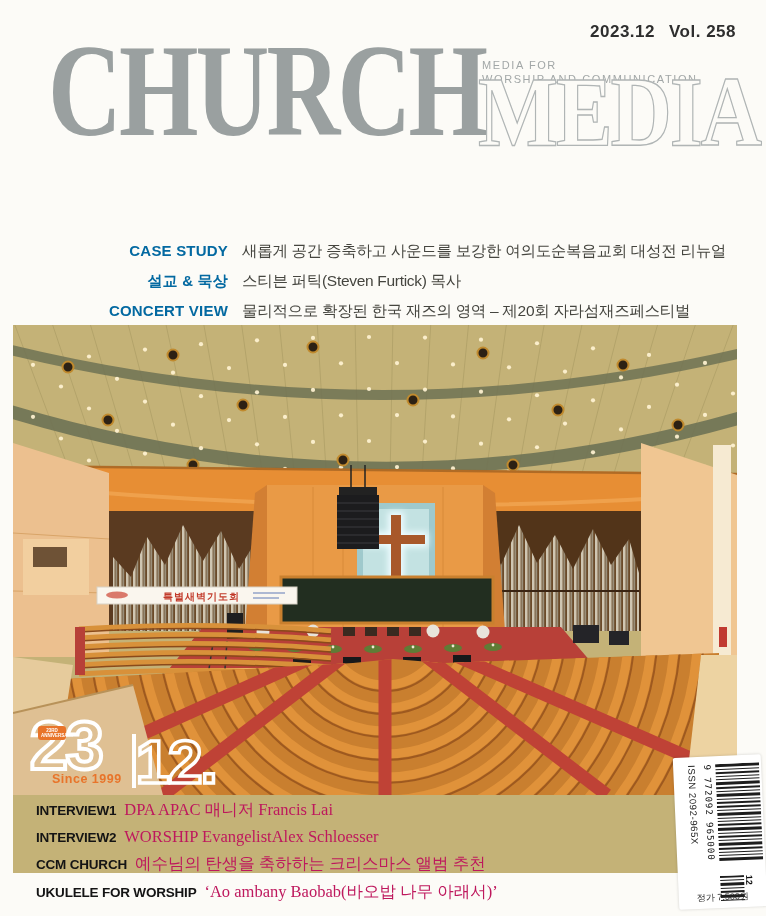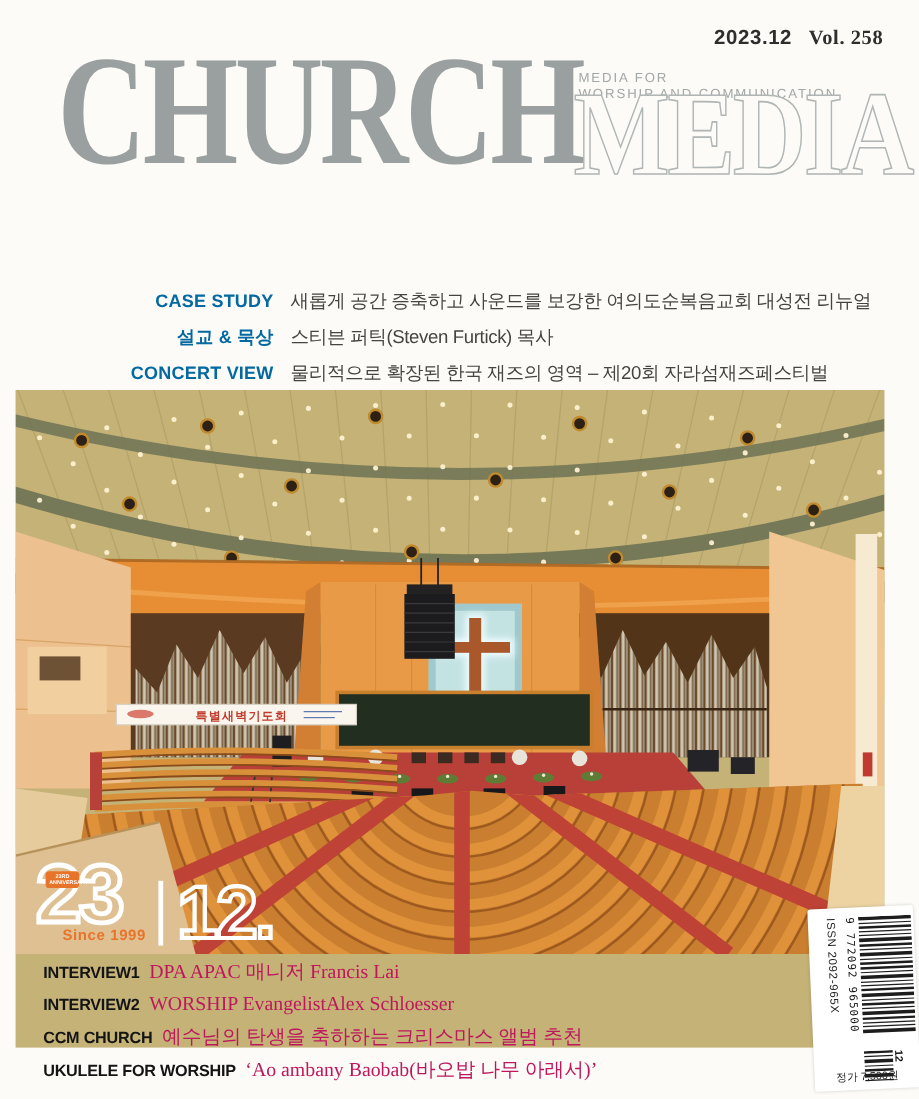--- a/index.html
+++ b/index.html
@@ -9,7 +9,7 @@
   
   .issue-line{position:absolute;top:22px;right:30px;font-size:17px;font-weight:700;
               color:#2e2e2e;letter-spacing:.5px;}
-  .issue-line .vol{margin-left:14px;font-family:Liberation Serif, serif;}
+  .issue-line .vol{margin-left:14px;}
 
   
   .logo-church{position:absolute;left:48px;top:26px;font-family:"Liberation Serif",serif;

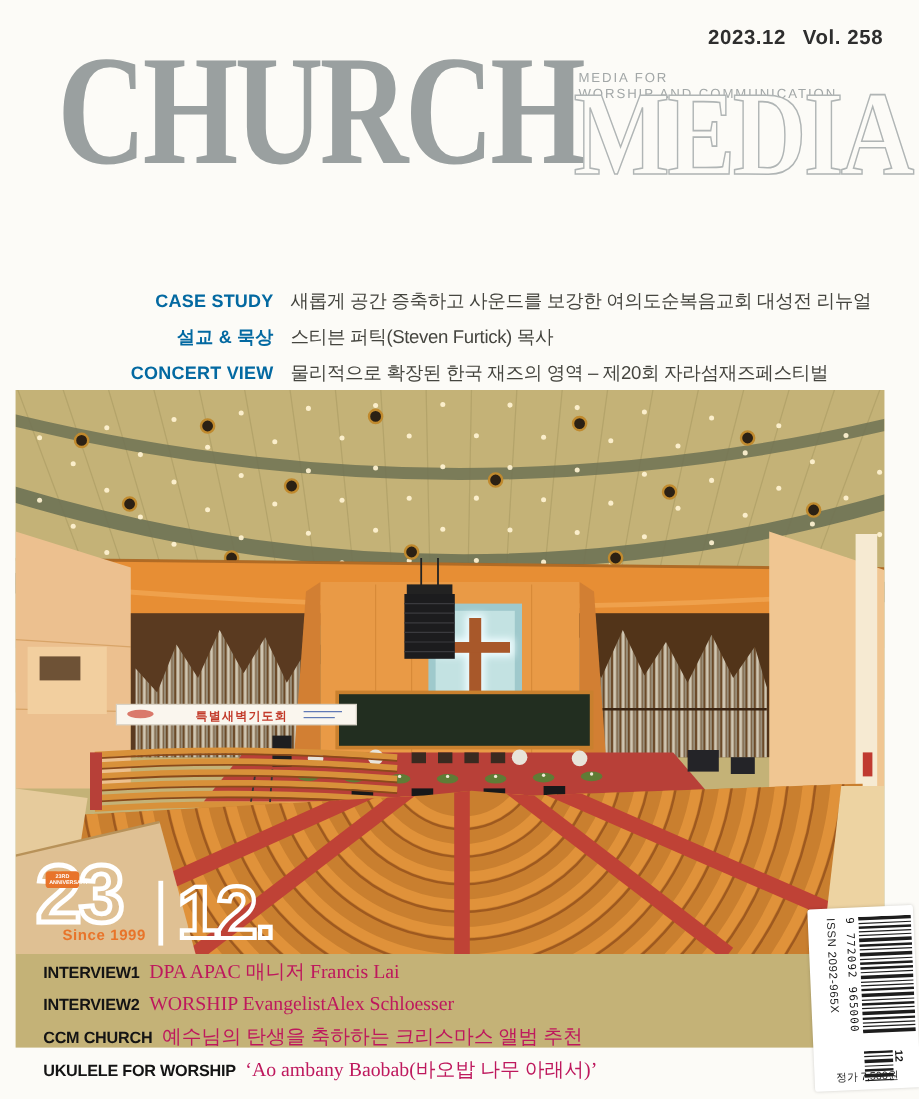--- a/index.html
+++ b/index.html
@@ -39,7 +39,7 @@
   .cover-logo{position:absolute;left:30px;top:718px;display:flex;align-items:flex-end;}
   .cover-num{font-weight:700;color:transparent;-webkit-text-stroke:4px #ffffff;
              font-size:68px;line-height:.82;letter-spacing:-2px;}
-  .cover-num.n12{-webkit-text-stroke:3.5px #ffffff;font-size:62px;margin-left:12px;}
+  .cover-num.n12{-webkit-text-stroke:3.5px #ffffff;font-size:62px;margin-left:0;}
   .cover-col{position:relative;}
   .since{color:#e8742a;font-weight:700;font-size:12.5px;letter-spacing:.5px;
          margin:-2px 0 2px 22px;white-space:nowrap;}

